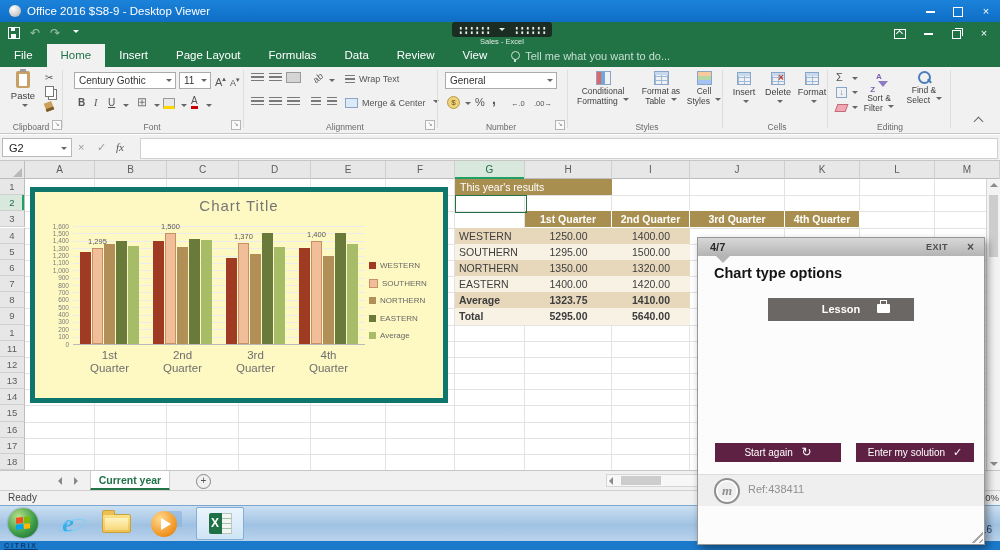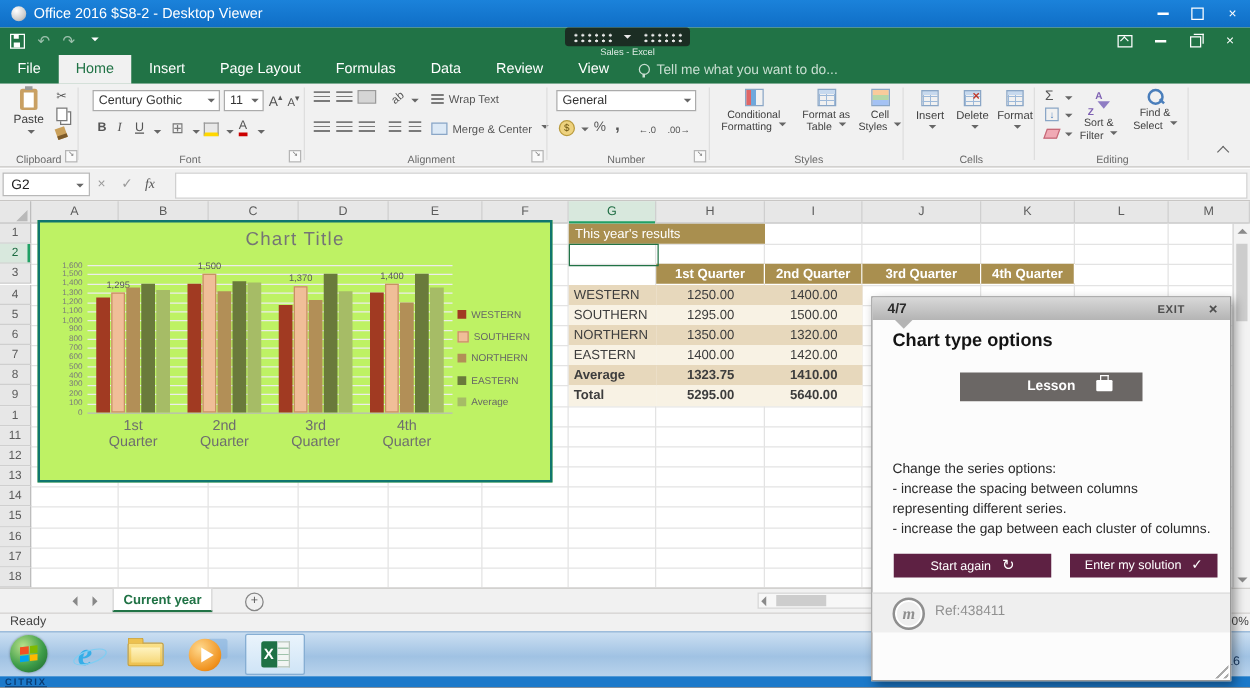--- a/index.html
+++ b/index.html
@@ -153,7 +153,7 @@
 
   <div class="a tbar">
     <span class="a appball"></span>
-    <span class="a ttl">Office 2016 $S8-2 - Desktop Viewer</span>
+    <span class="a ttl">Office 2016 $S8-9 - Desktop Viewer</span>
     <div class="a" style="right:0;top:0;display:flex;">
       <span class="wbtn"><span class="bar-ic"></span></span>
       <span class="wbtn"><span class="box-ic"></span></span>

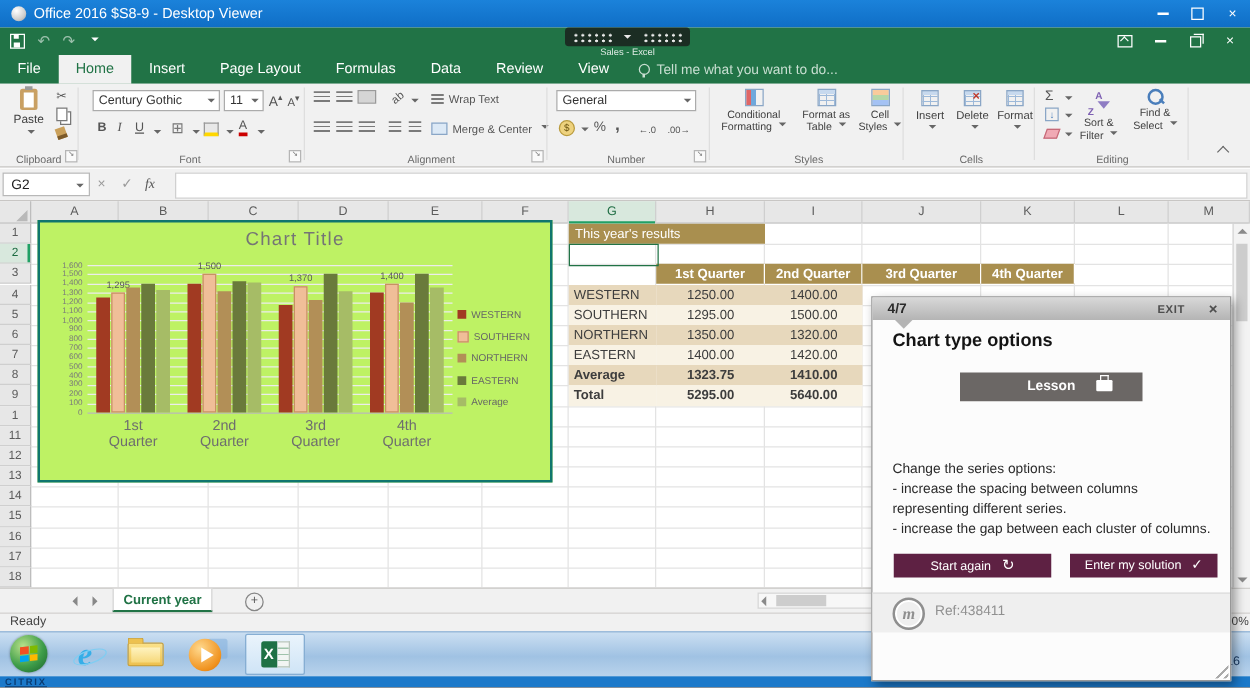--- a/index.html
+++ b/index.html
@@ -83,7 +83,7 @@
   .cell{position:absolute;font-size:10.5px;color:#3d3d3d;box-sizing:border-box;z-index:3;}
   .acell{border:1.5px solid #217346;z-index:4;}
   
-  .chart{left:30px;top:176px;width:408px;height:206px;background:#bef264;border:2px solid #0f766e;z-index:5;}
+  .chart{left:30px;top:187px;width:408px;height:206px;background:#fef9c3;border:5px solid #0f766e;z-index:5;}
   .ctitle{left:0;top:5px;width:408px;text-align:center;font-size:15px;letter-spacing:1px;color:#757575;}
   .ylab{position:absolute;width:32px;text-align:right;font-size:6.5px;line-height:7px;color:#7a7a7a;}
   .cgrid{position:absolute;left:38px;width:292px;height:1px;background:#ececec;}

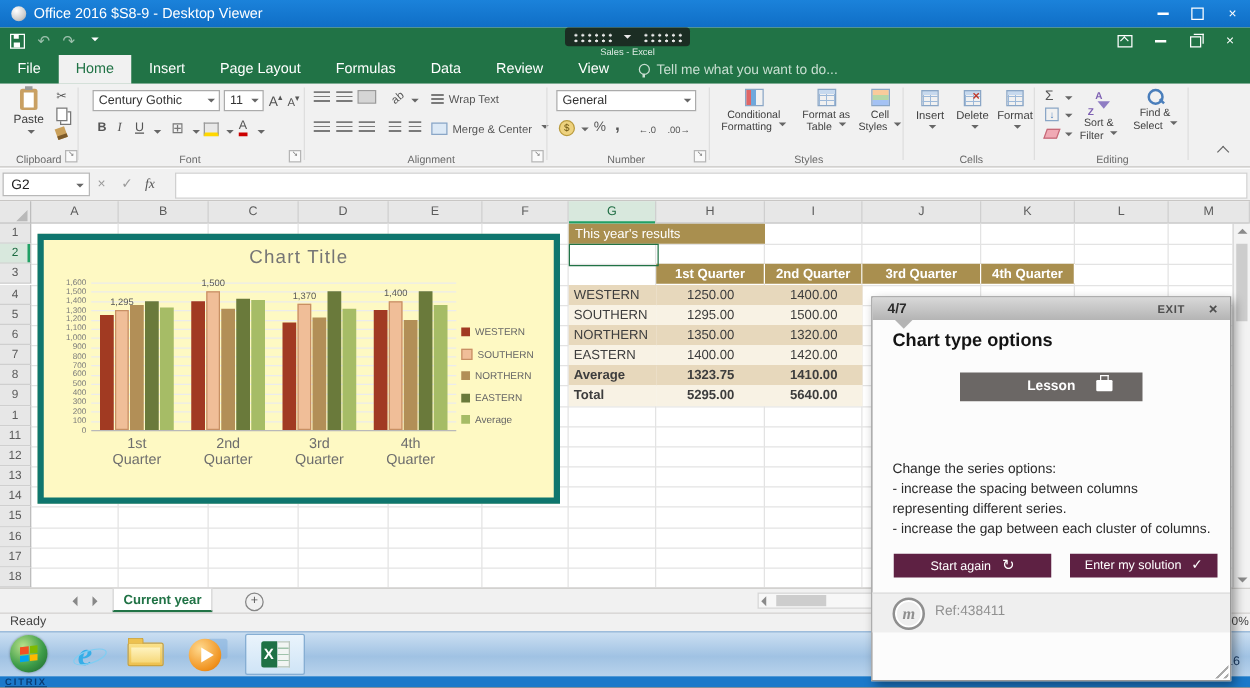--- a/index.html
+++ b/index.html
@@ -574,11 +574,6 @@
       <span>Lesson</span>
       <span class="brief"></span>
     </div>
-    <div class="ptext">
-        <div>Change the series options:</div>
-        <div>- increase the spacing between columns representing different series.</div>
-        <div>- increase the gap between each cluster of columns.</div>
-      </div>
     <div class="pbtn" style="left:17px;width:126px;">
       <span>Start again</span>
       <span style="font-size:12px;margin-left:6px;">↻</span>

